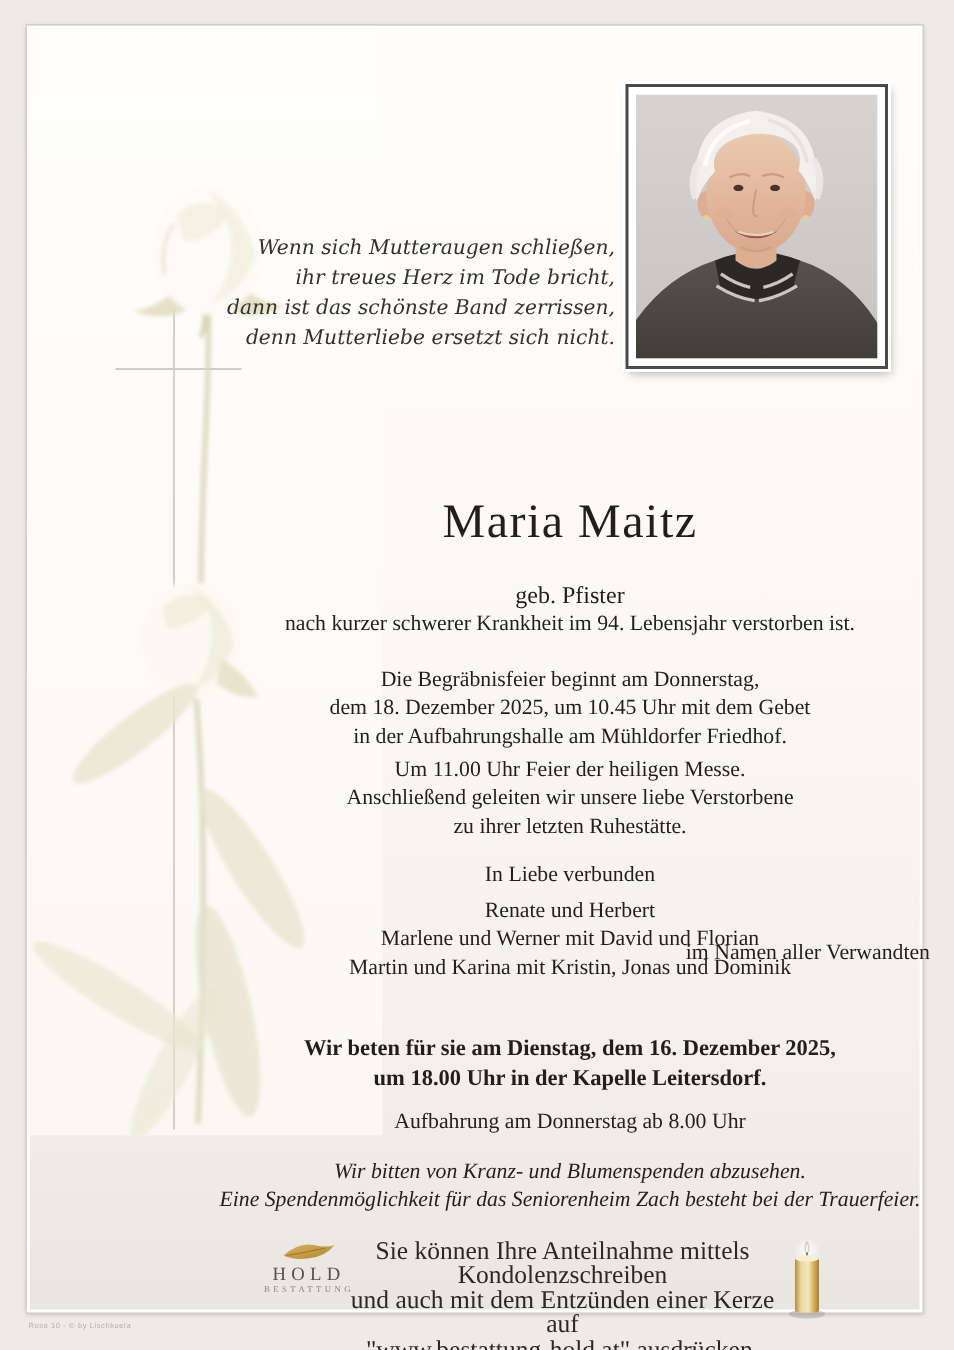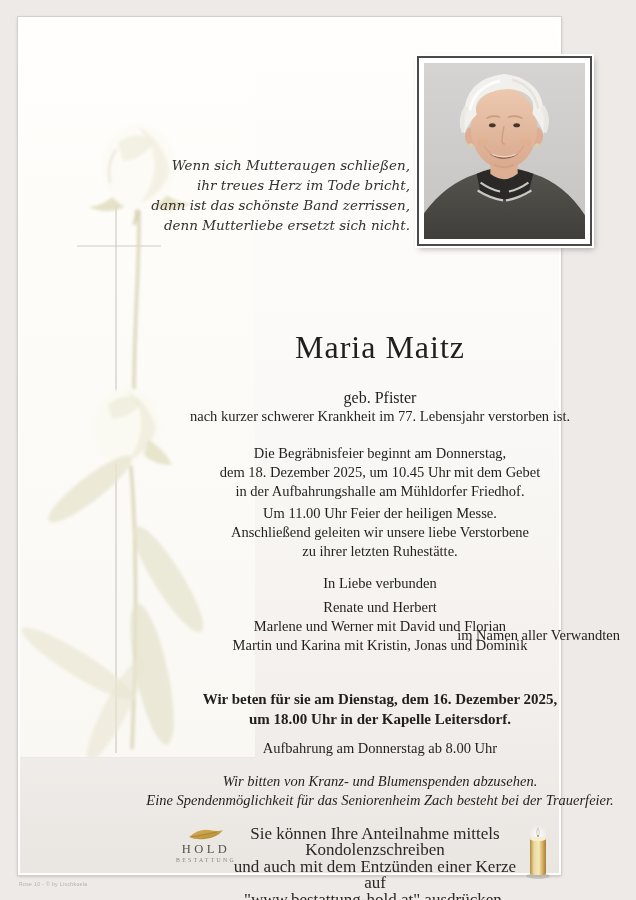--- a/index.html
+++ b/index.html
@@ -9,7 +9,7 @@
     font-family:"Liberation Serif", serif;
   }
   .card{
-    position:absolute;left:18px;top:17px;width:543px;height:858px;
+    position:absolute;left:18px;top:17px;width:597px;height:858px;
     background:linear-gradient(to bottom,#fffefd 0%,#fbf9f7 45%,#f3f0ed 78%,#e9e6e2 100%);
     border:2px solid #ffffff;
     outline:1px solid #d3cfca;

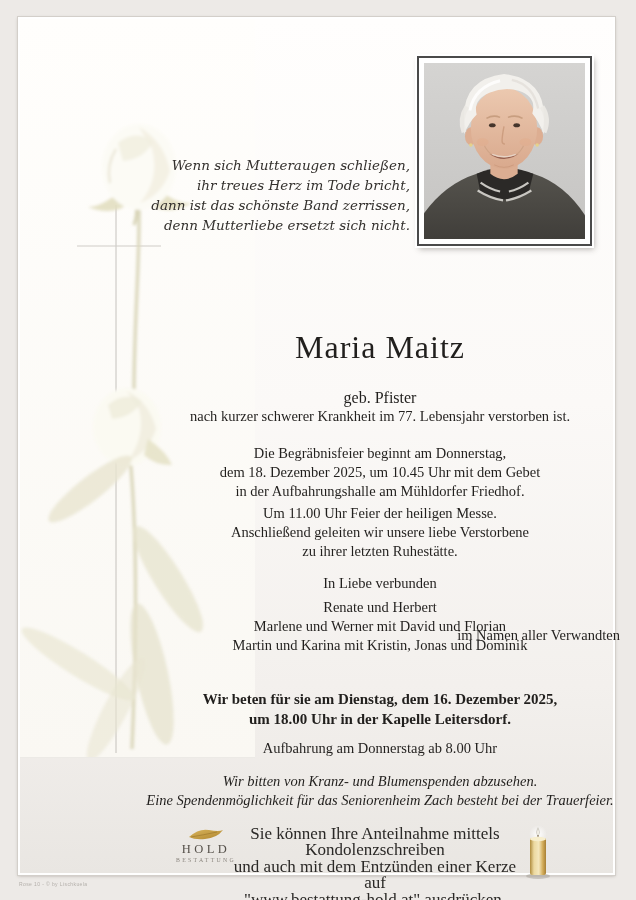--- a/index.html
+++ b/index.html
@@ -183,7 +183,7 @@
 
   <div class="block name">Maria Maitz</div>
   <div class="block maiden">geb. Pfister</div>
-  <div class="block death">nach kurzer schwerer Krankheit im 77. Lebensjahr verstorben ist.</div>
+  <div class="block death">nach kurzer schwerer Krankheit im 94. Lebensjahr verstorben ist.</div>
 
   <div class="block service">Die Begräbnisfeier beginnt am Donnerstag,
 dem 18. Dezember 2025, um 10.45 Uhr mit dem Gebet

